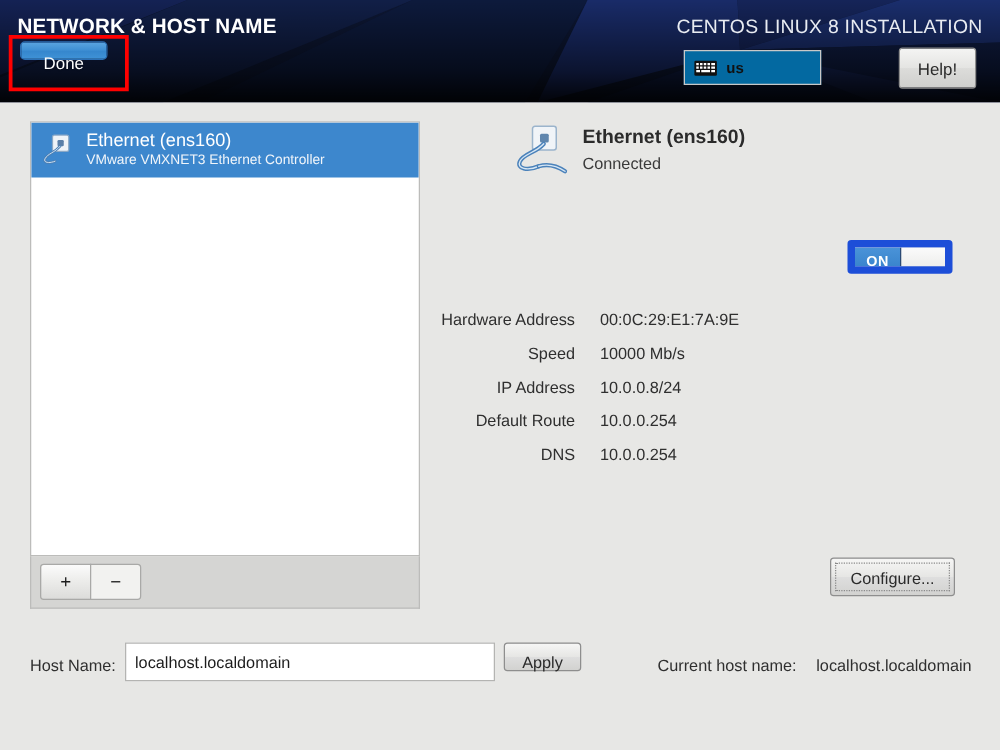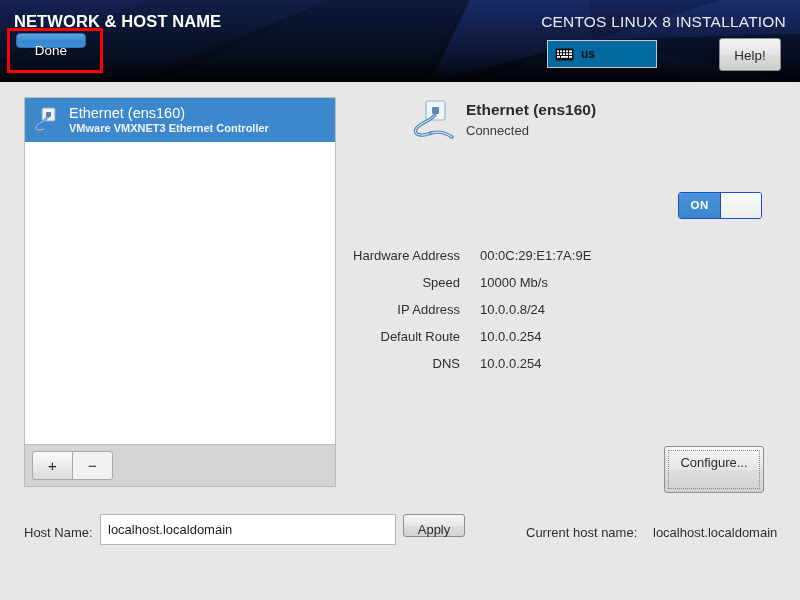--- a/index.html
+++ b/index.html
@@ -175,7 +175,6 @@
     font-size: 11px;
     color: #f0f5fa;
     margin-top: 2px;
-    font-weight: bold;
   }
 
   .list-toolbar {

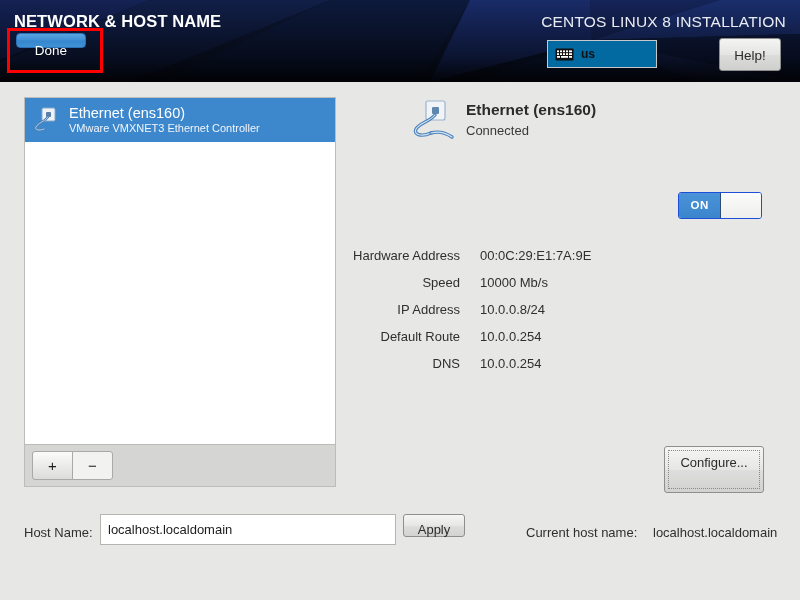--- a/index.html
+++ b/index.html
@@ -246,7 +246,7 @@
     top: 110px;
     width: 84px;
     height: 27px;
-    border: 1px solid #1d4ed8;
+    border: 6px solid #1d4ed8;
     border-radius: 3px;
     box-sizing: border-box;
     display: flex;

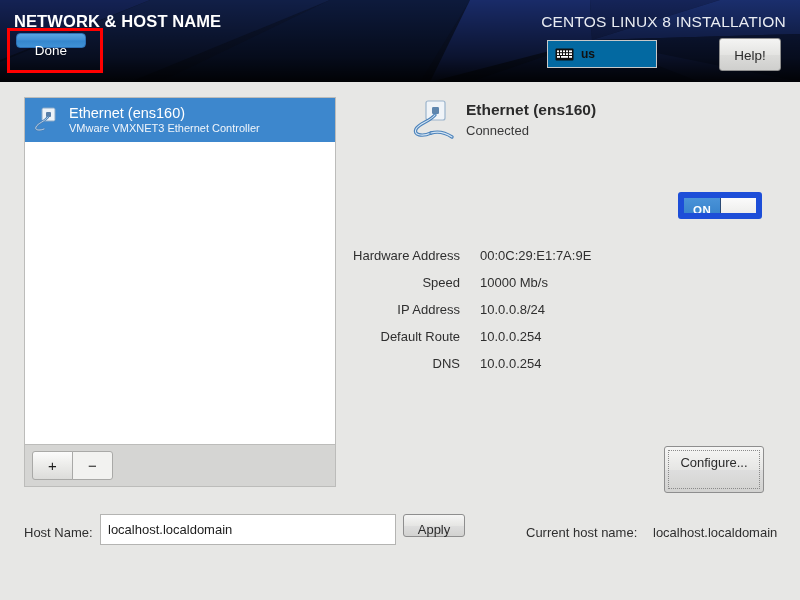--- a/index.html
+++ b/index.html
@@ -297,7 +297,7 @@
     left: 664px;
     top: 364px;
     width: 100px;
-    height: 47px;
+    height: 31px;
     border: 1px solid #8e8e8e;
     border-radius: 3px;
     background: linear-gradient(to bottom, #f6f6f5 0%, #e6e6e4 50%, #dedede 51%, #d2d2d0 100%);

